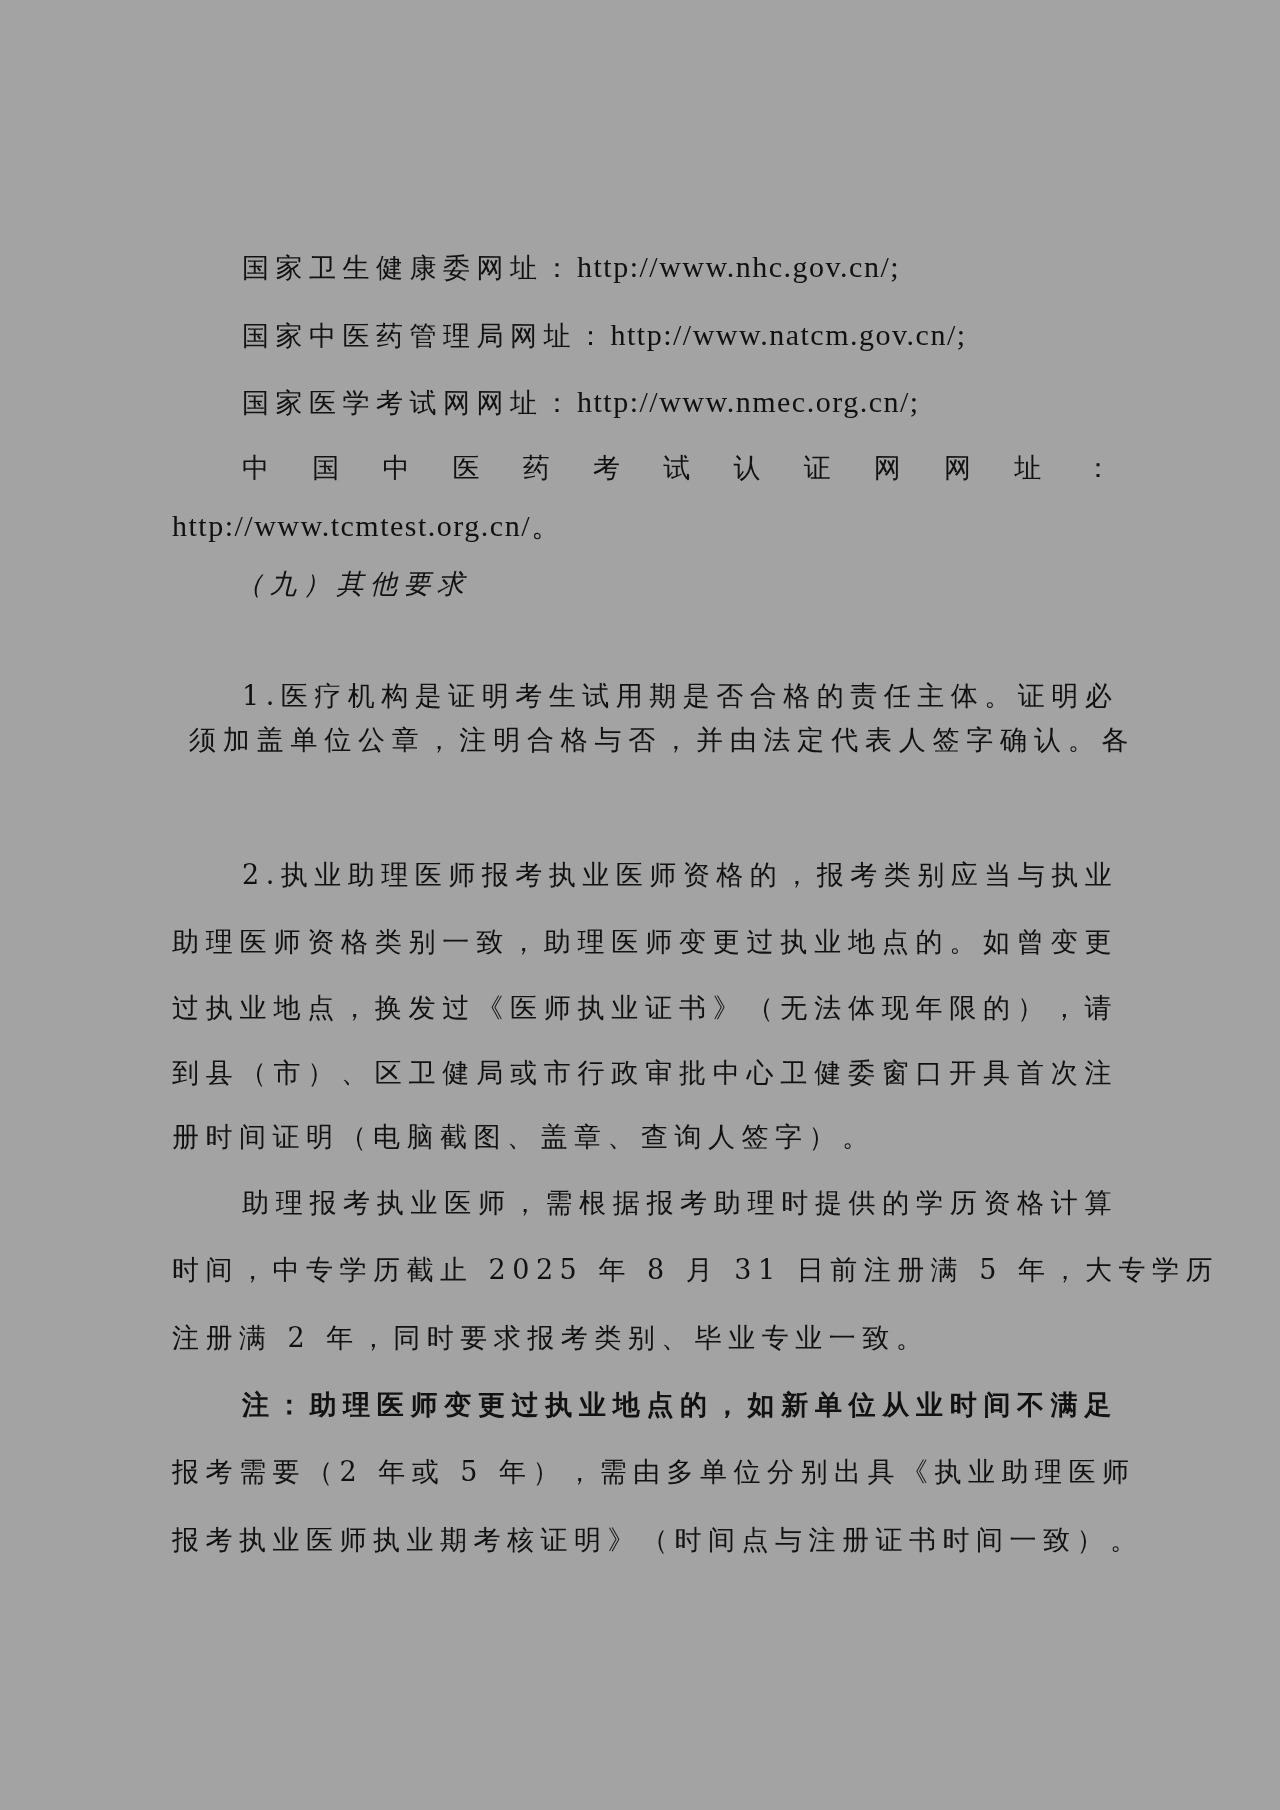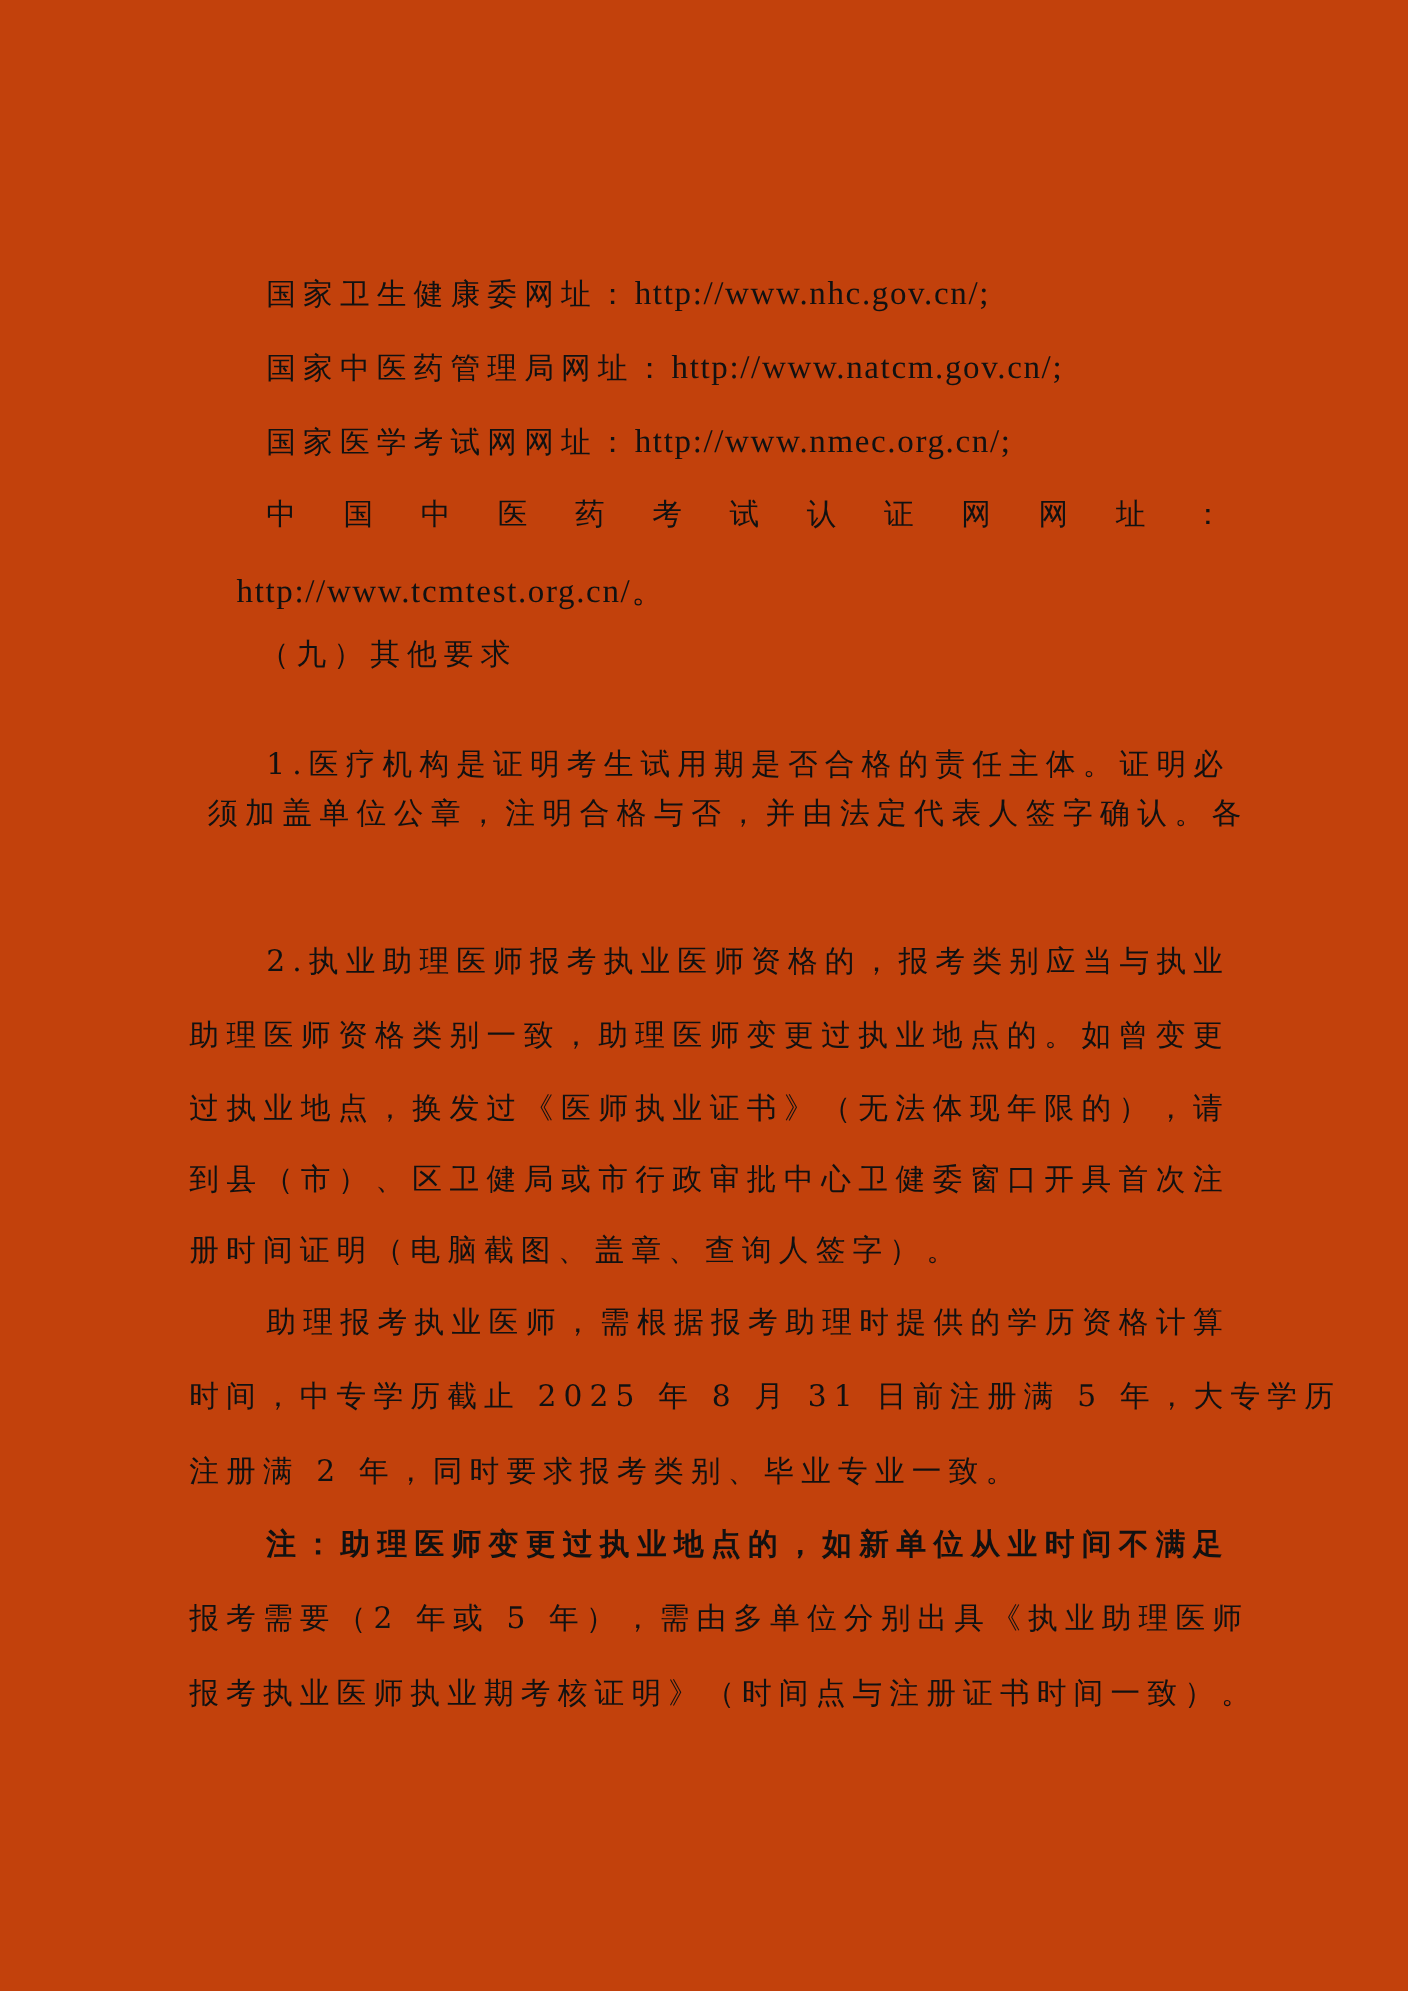--- a/index.html
+++ b/index.html
@@ -20,7 +20,7 @@
     left: 0; top: 0;
     width: 1280px;
     height: 1810px;
-    background: #c2410c;
+    background: #a3a3a3;
   }
   .line {
     position: absolute;

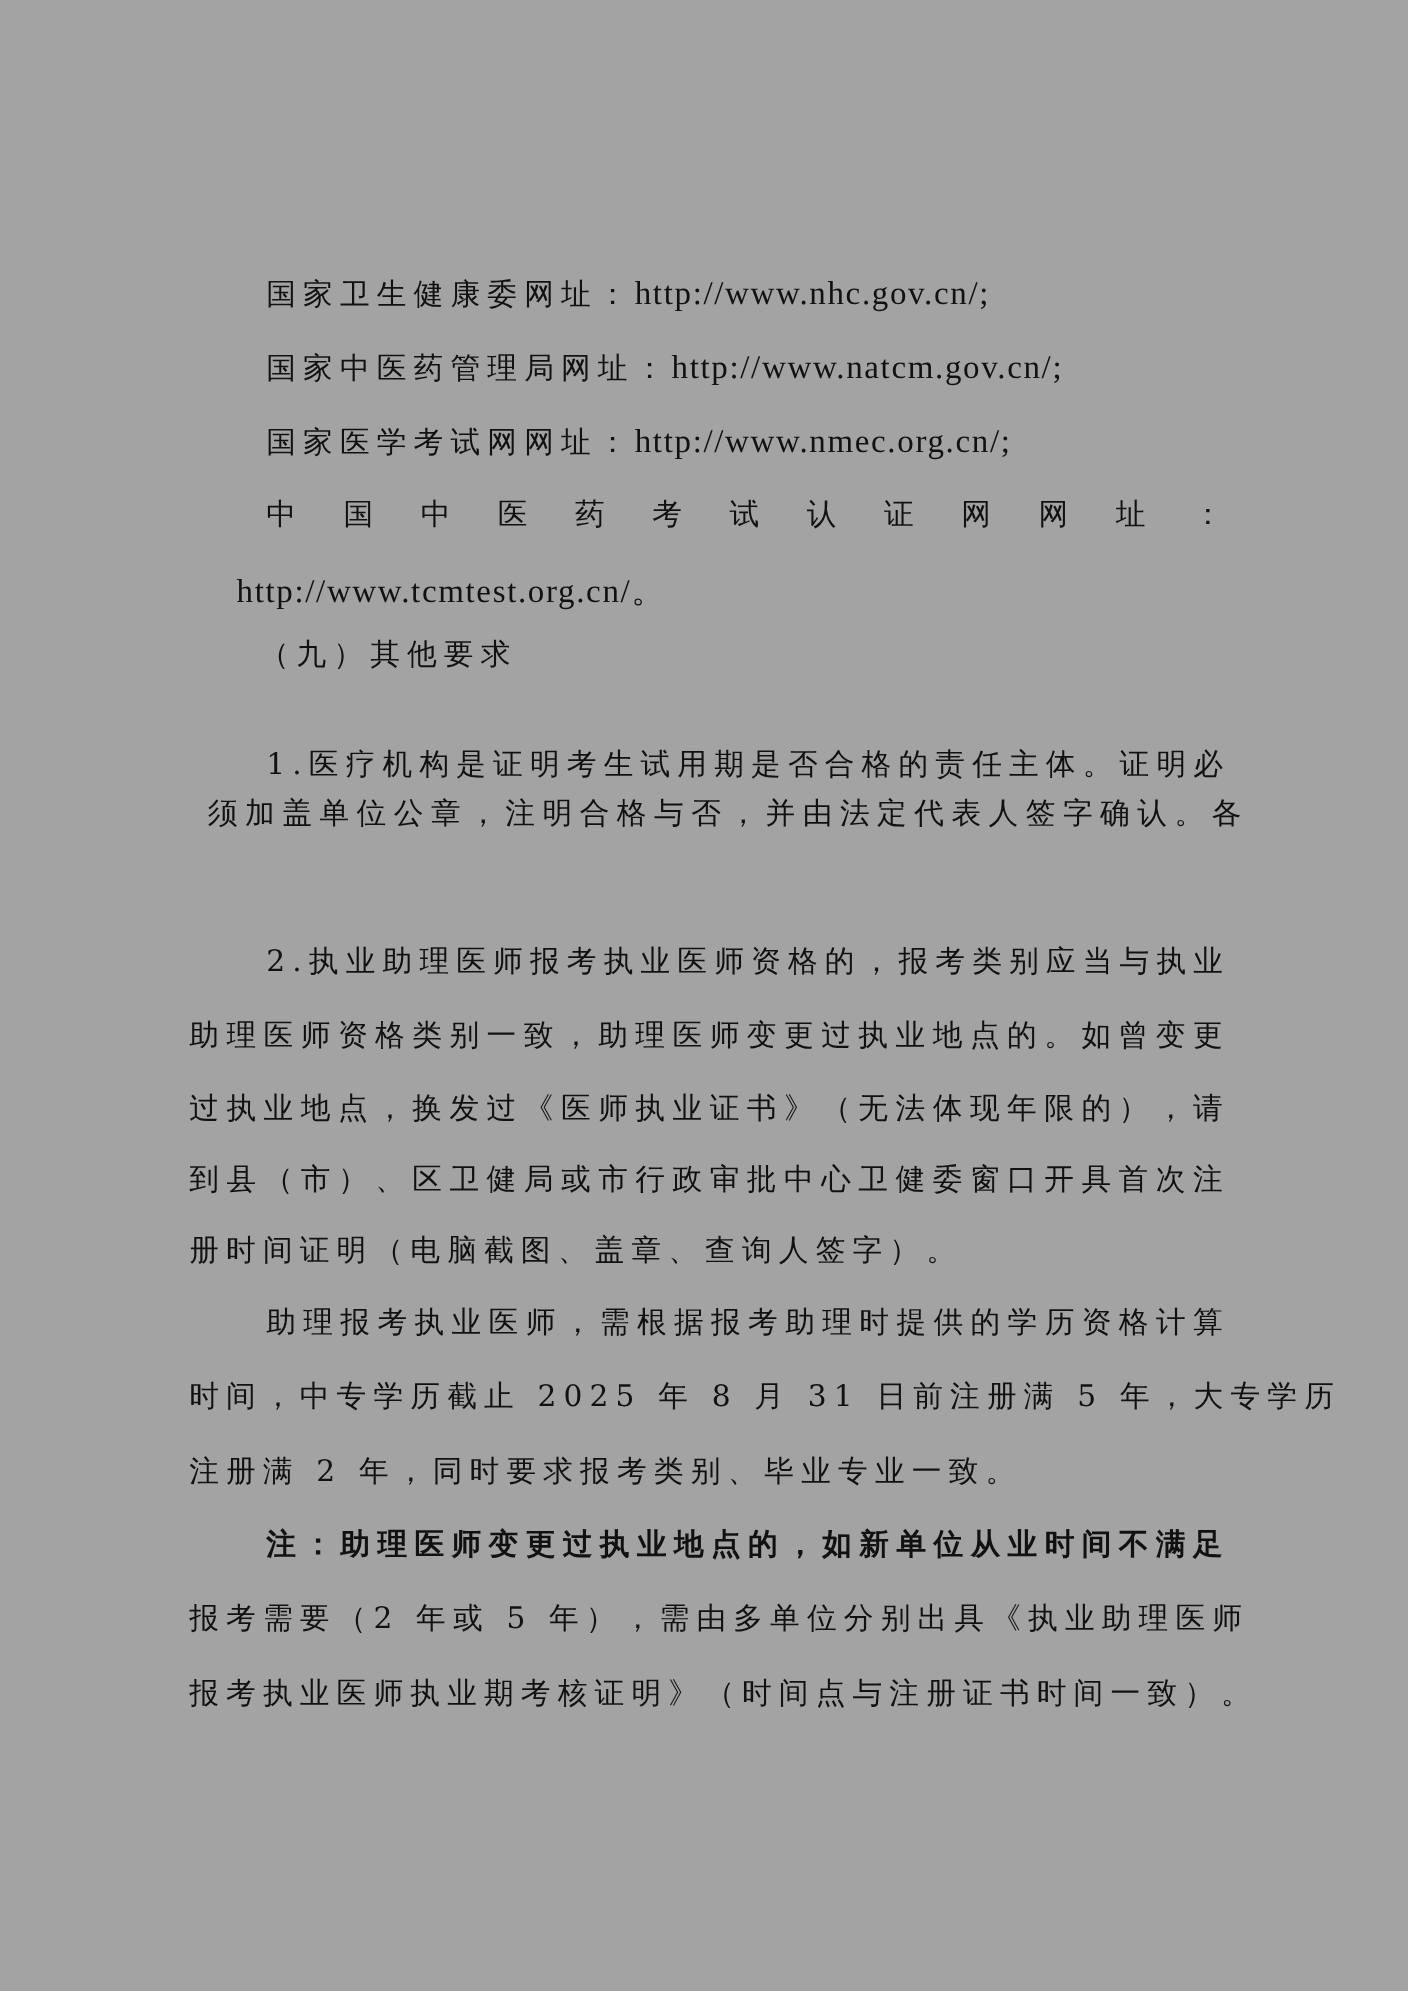--- a/index.html
+++ b/index.html
@@ -88,7 +88,7 @@
     <span>：</span>
   </div>
 
-  <div class="line last" style="top:518px;margin-left:43px;">
+  <div class="line last" style="top:506px;">
     <span class="url">http://www.tcmtest.org.cn/。</span>
   </div>
 

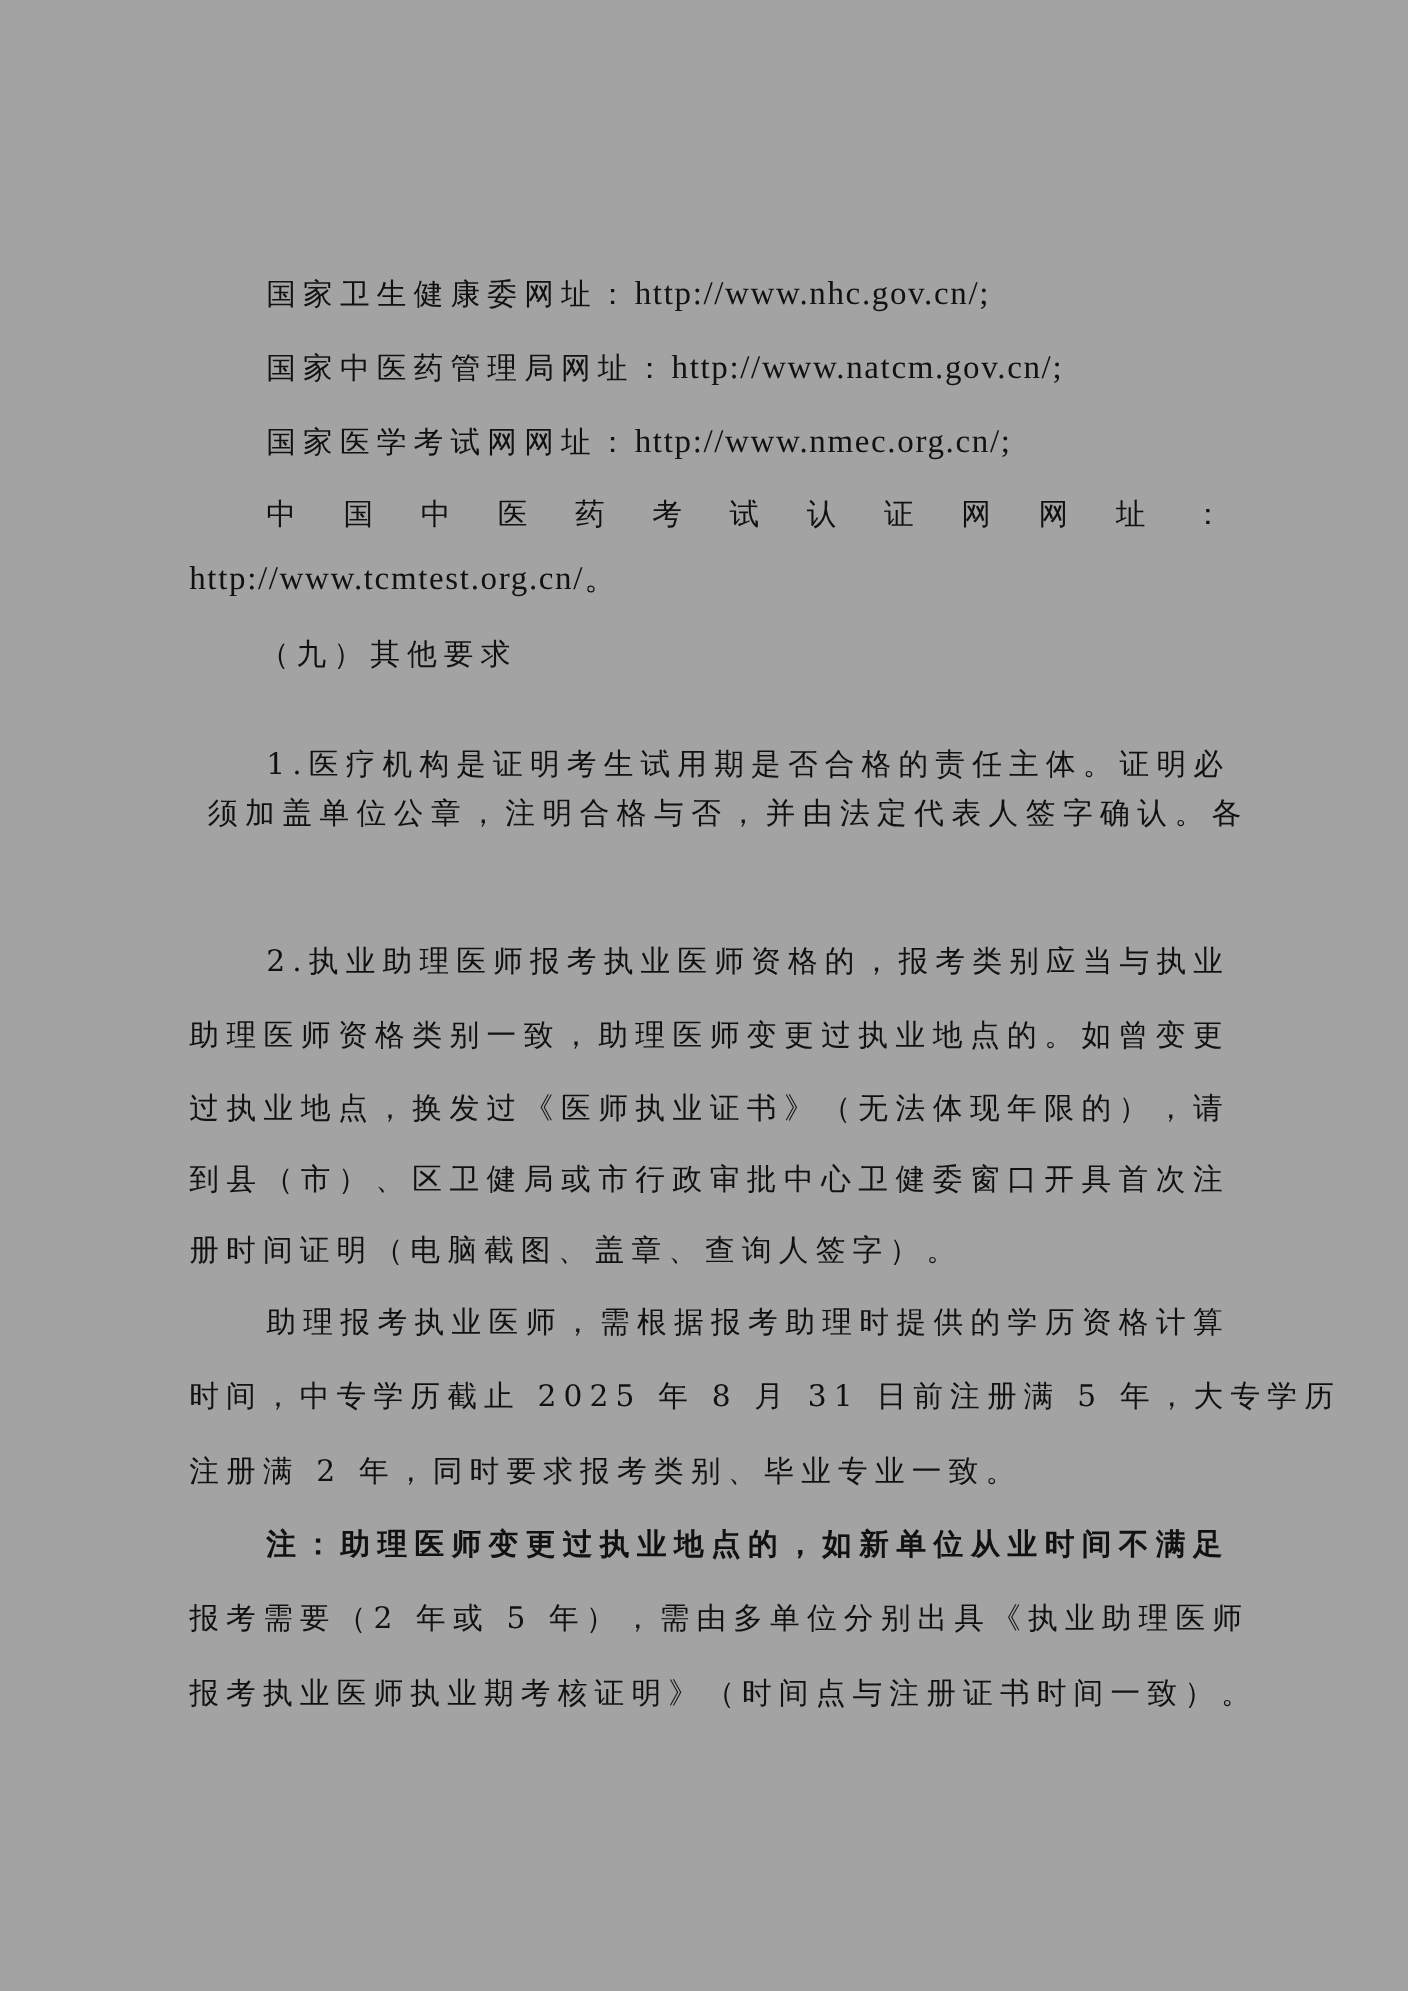--- a/index.html
+++ b/index.html
@@ -92,7 +92,7 @@
     <span class="url">http://www.tcmtest.org.cn/。</span>
   </div>
 
-  <div class="line indent last" style="top:576px; left:236px;">（九）其他要求</div>
+  <div class="line indent last" style="top:564px; left:236px;font-style:italic;">（九）其他要求</div>
 
   <div class="line indent" style="top:652px;margin-top:24px;">1.医疗机构是证明考生试用期是否合格的责任主体。证明必</div>
   <div class="line" style="top:720px;margin-left:17px;">须加盖单位公章，注明合格与否，并由法定代表人签字确认。各</div>

